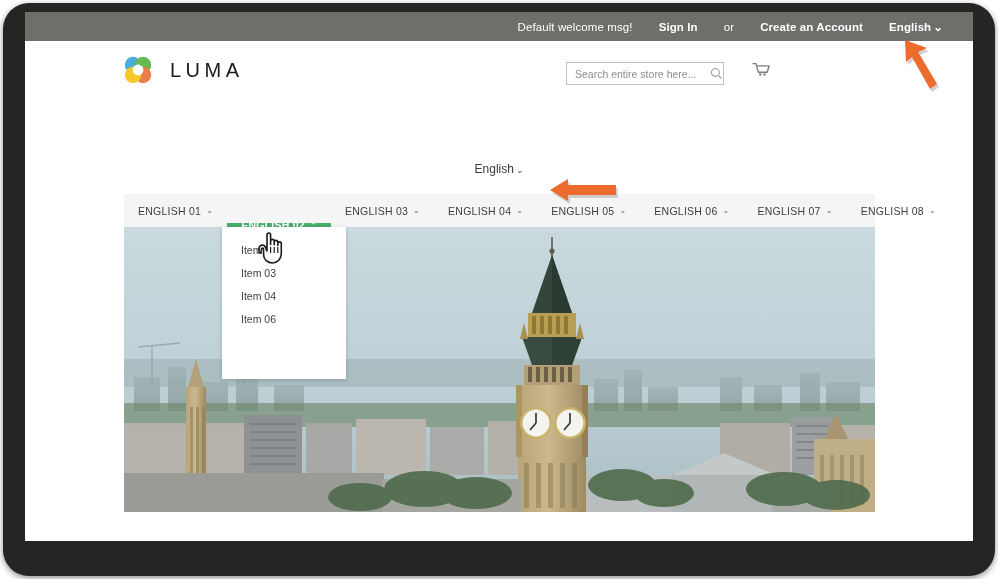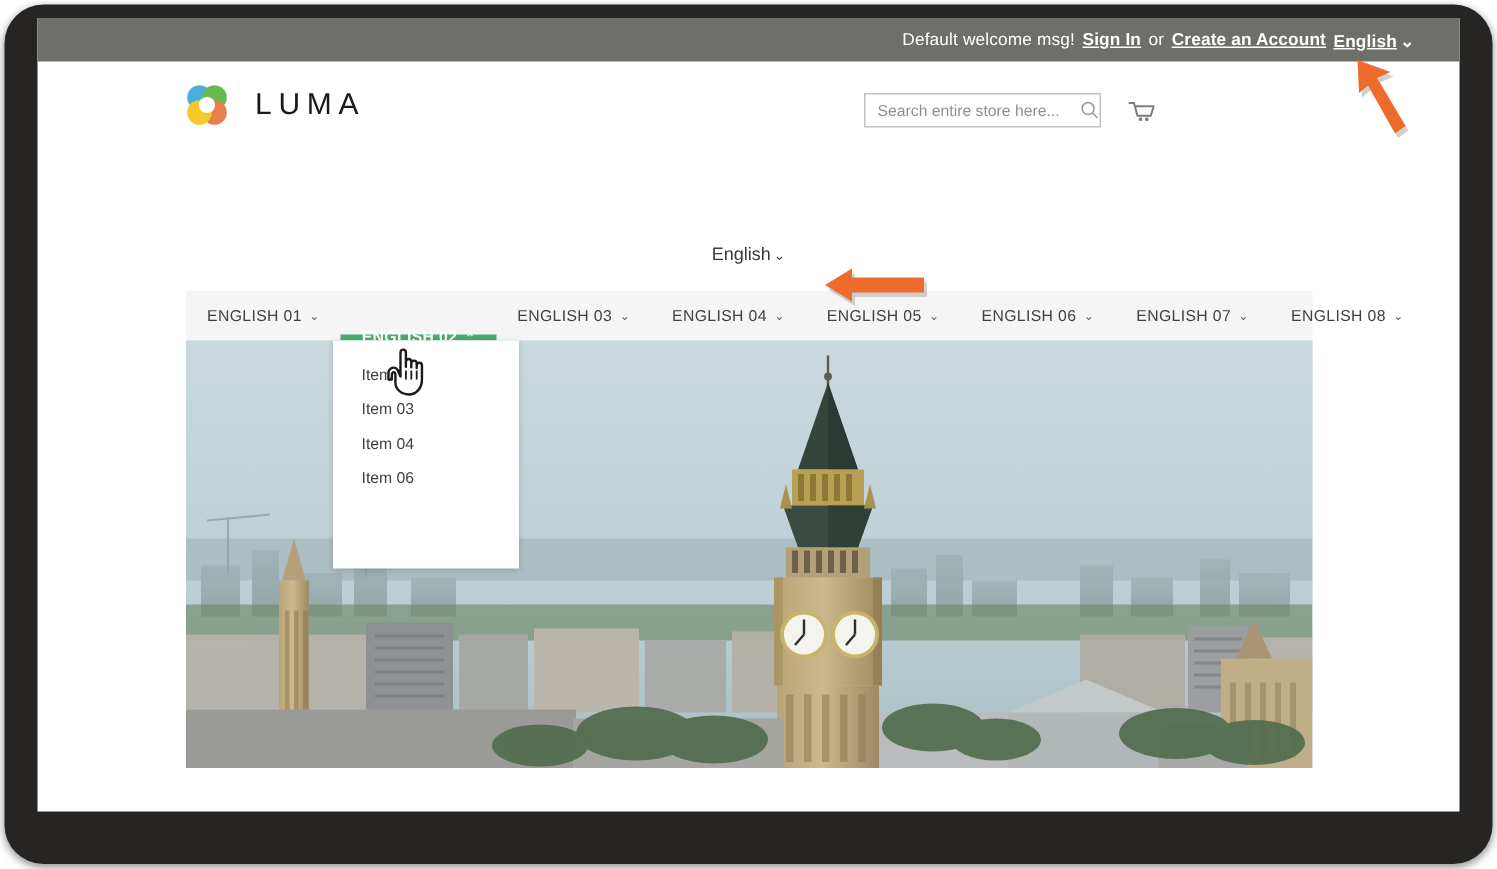--- a/index.html
+++ b/index.html
@@ -37,7 +37,7 @@
     align-items: center;
     justify-content: flex-end;
     padding-right: 30px;
-    gap: 5px;
+    gap: 26px;
     white-space: nowrap;
   }
   .topbar span, .topbar a {

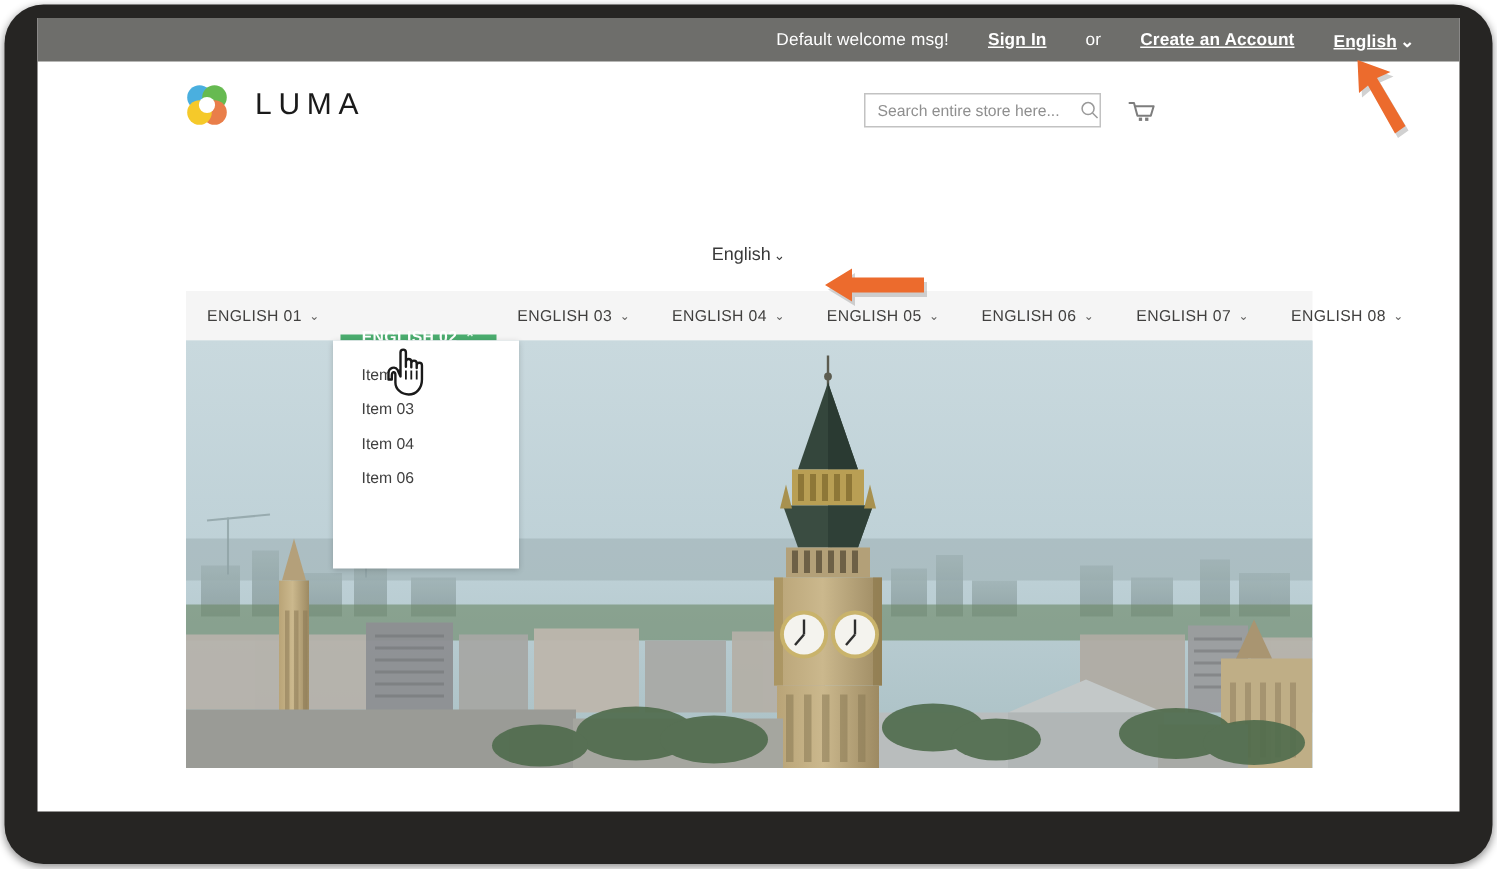--- a/index.html
+++ b/index.html
@@ -46,7 +46,7 @@
     text-decoration: none;
     letter-spacing: .1px;
   }
-  .topbar a { font-weight: 600; text-decoration: underline; }
+  .topbar a { font-weight: 600; }
   .topbar .plain { font-weight: 400; }
   .chev-small { font-size: 9px; margin-left: 2px; display: inline-block; }
 

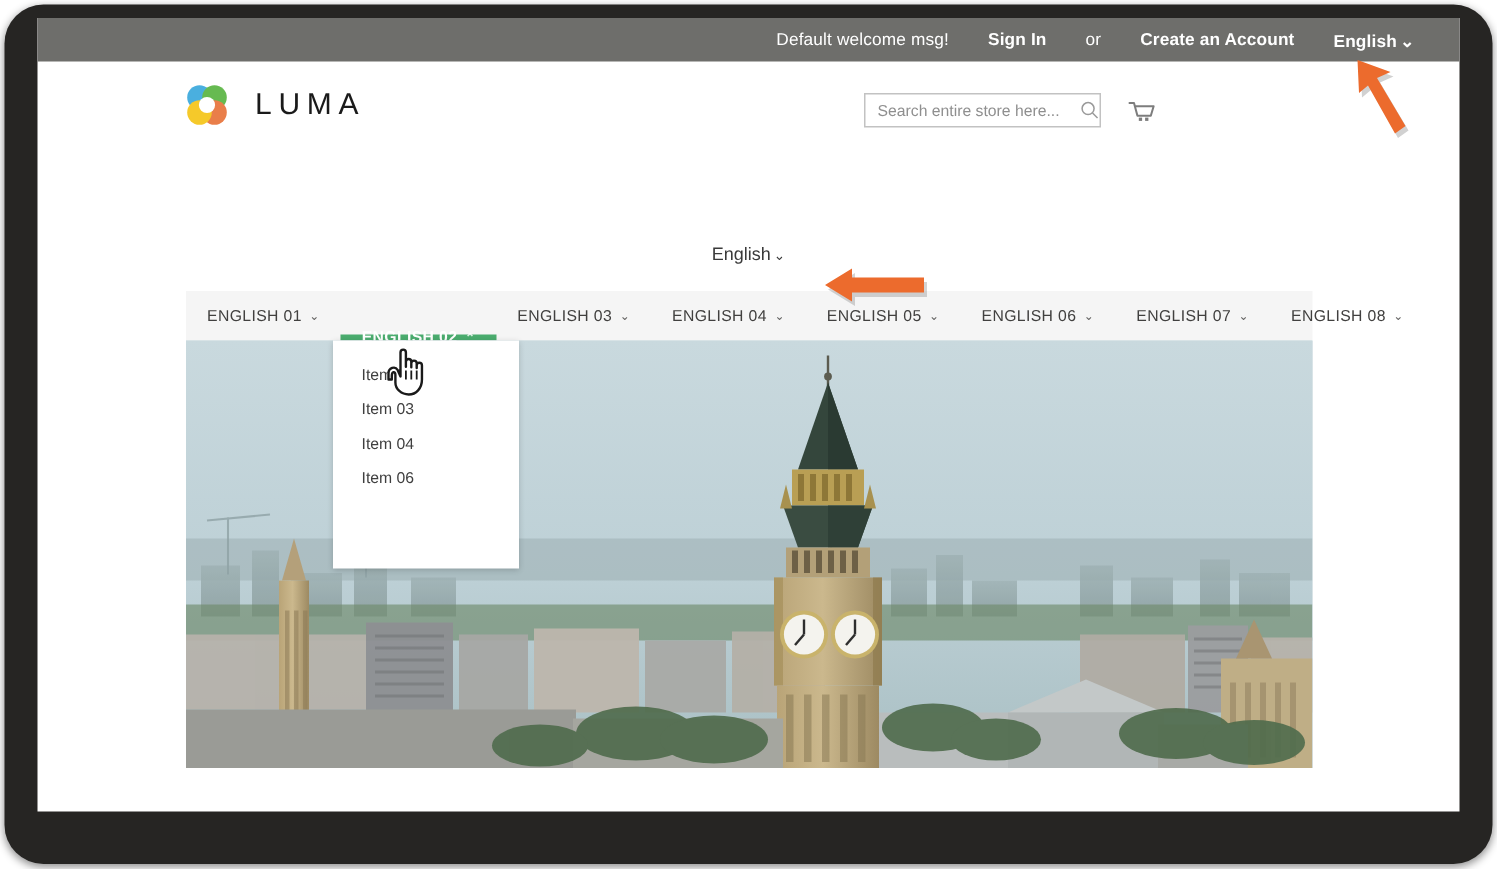--- a/index.html
+++ b/index.html
@@ -74,8 +74,8 @@
     position: absolute;
     right: 42px; top: 21px;
     display: flex;
-    align-items: flex-end;
-    gap: 18px;
+    align-items: flex-start;
+    gap: 28px;
   }
   .search-box {
     position: relative;

